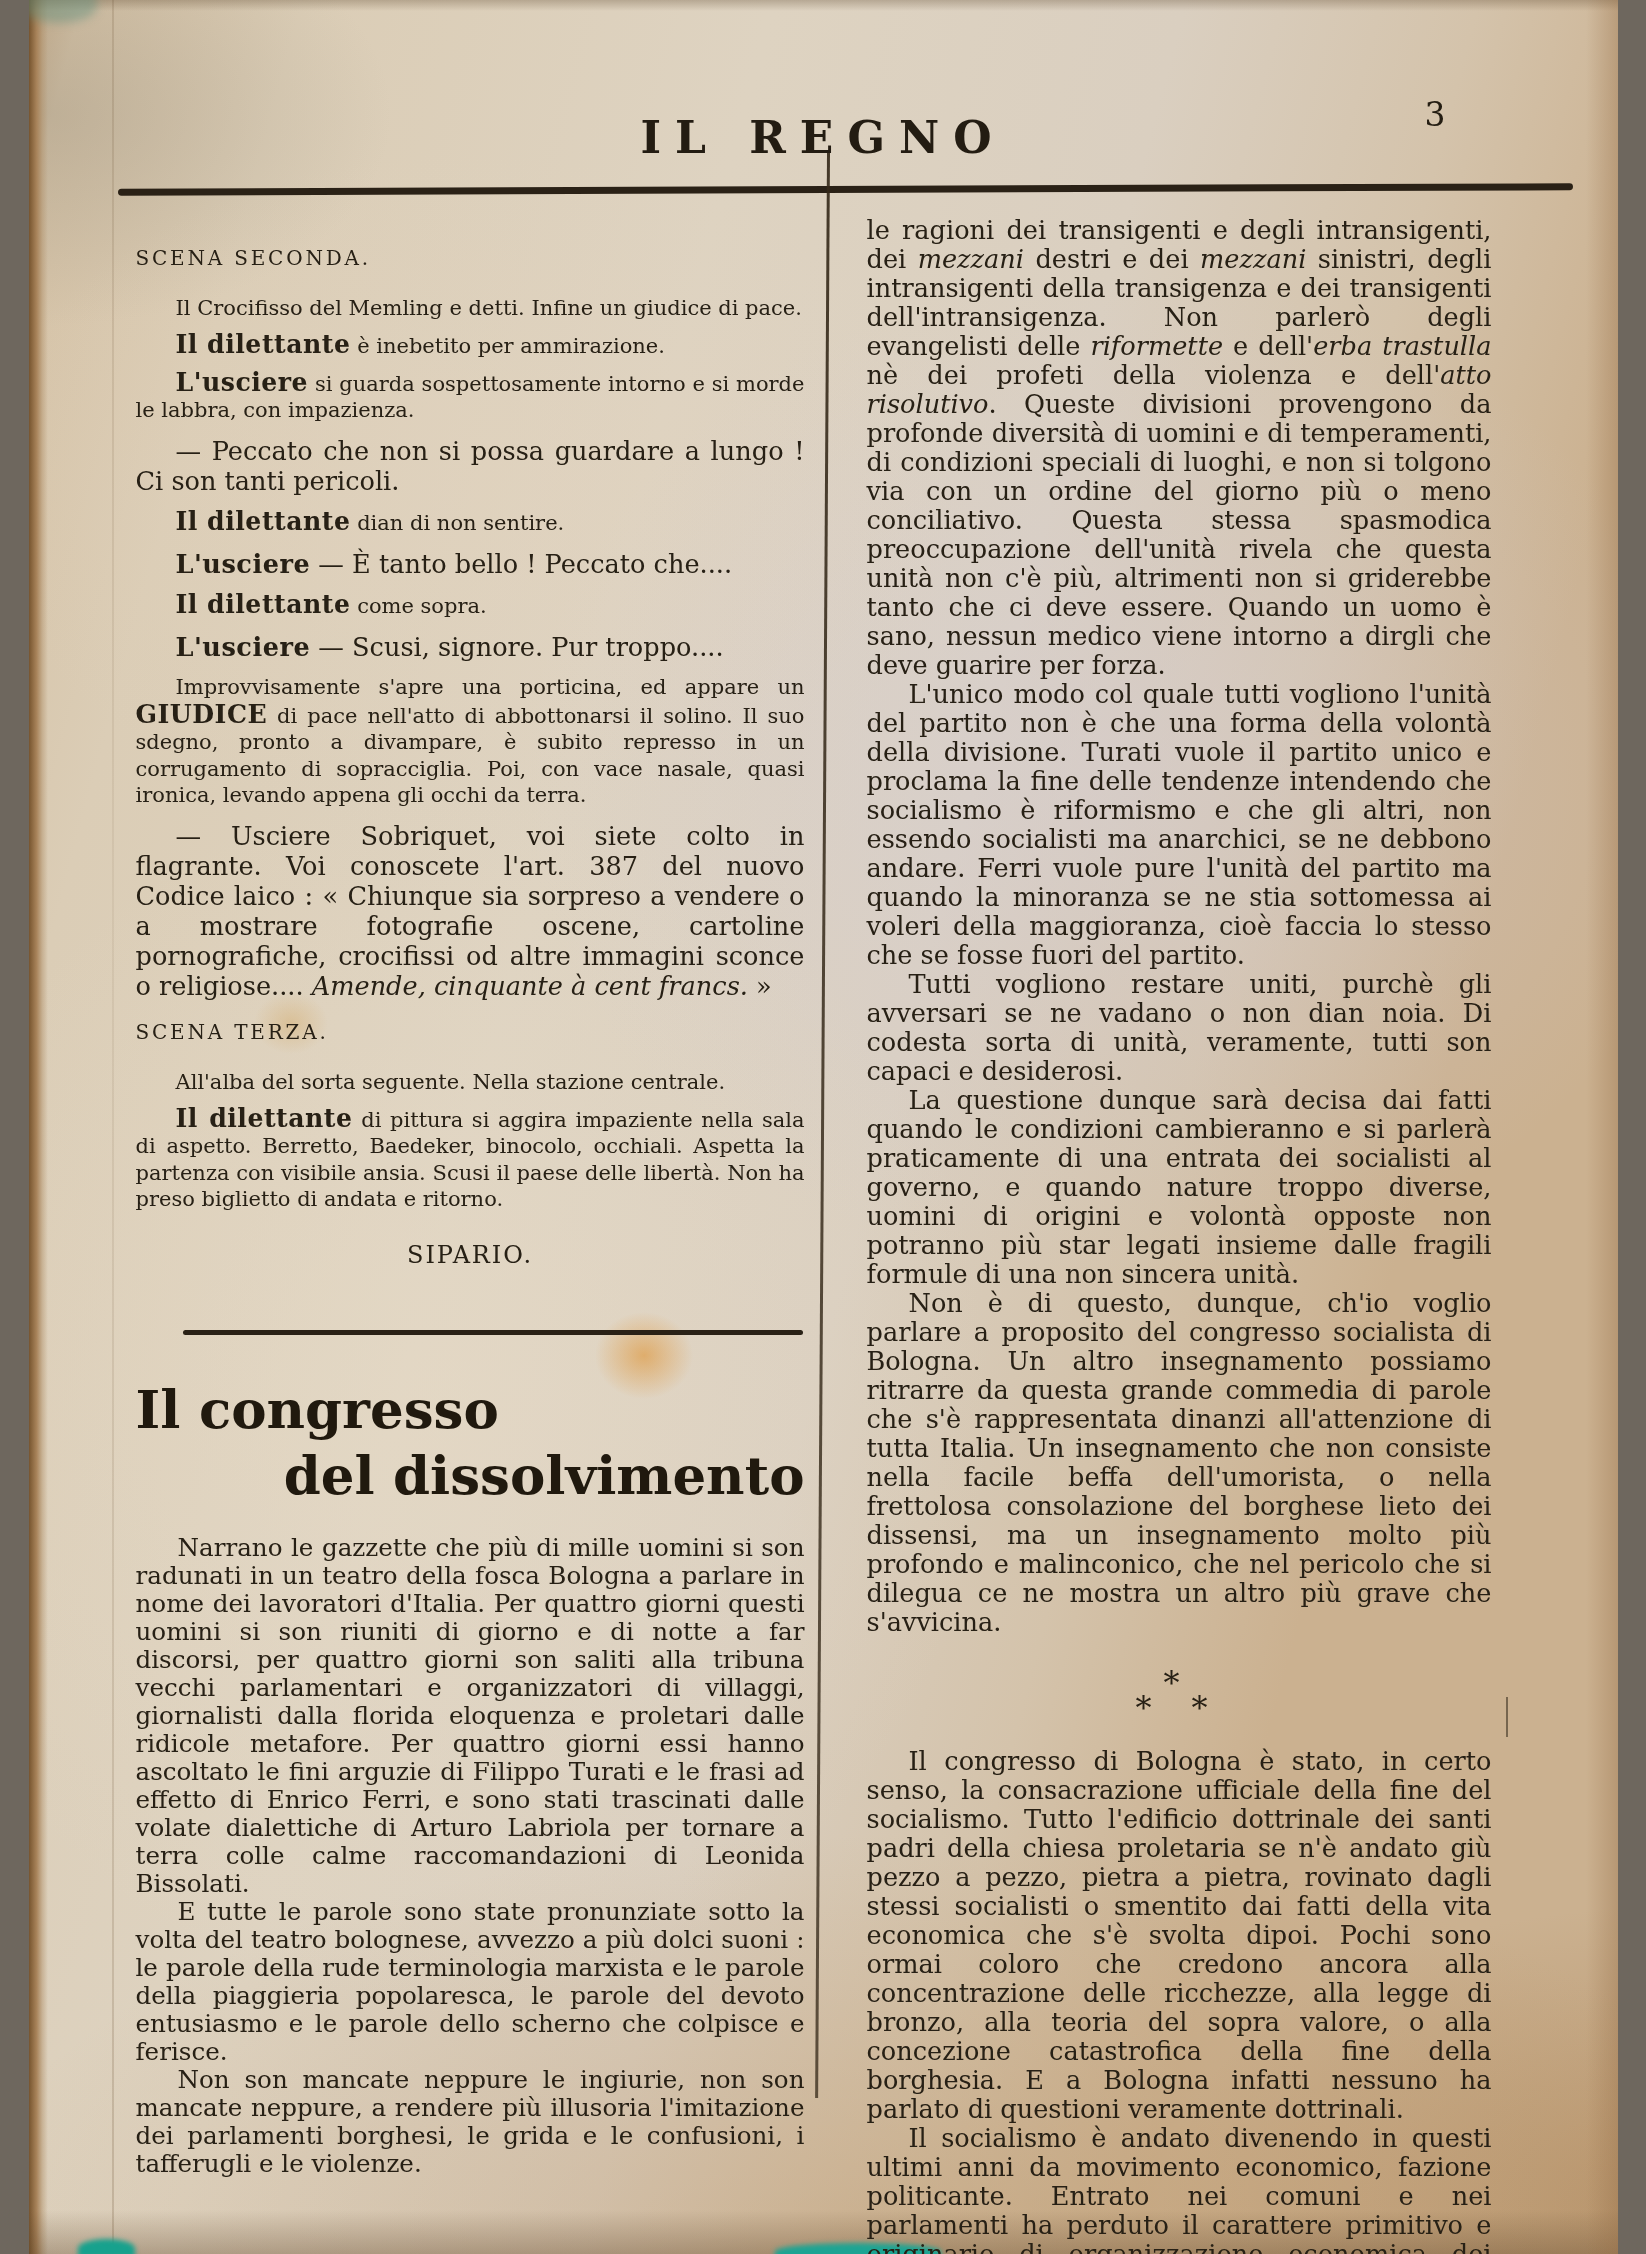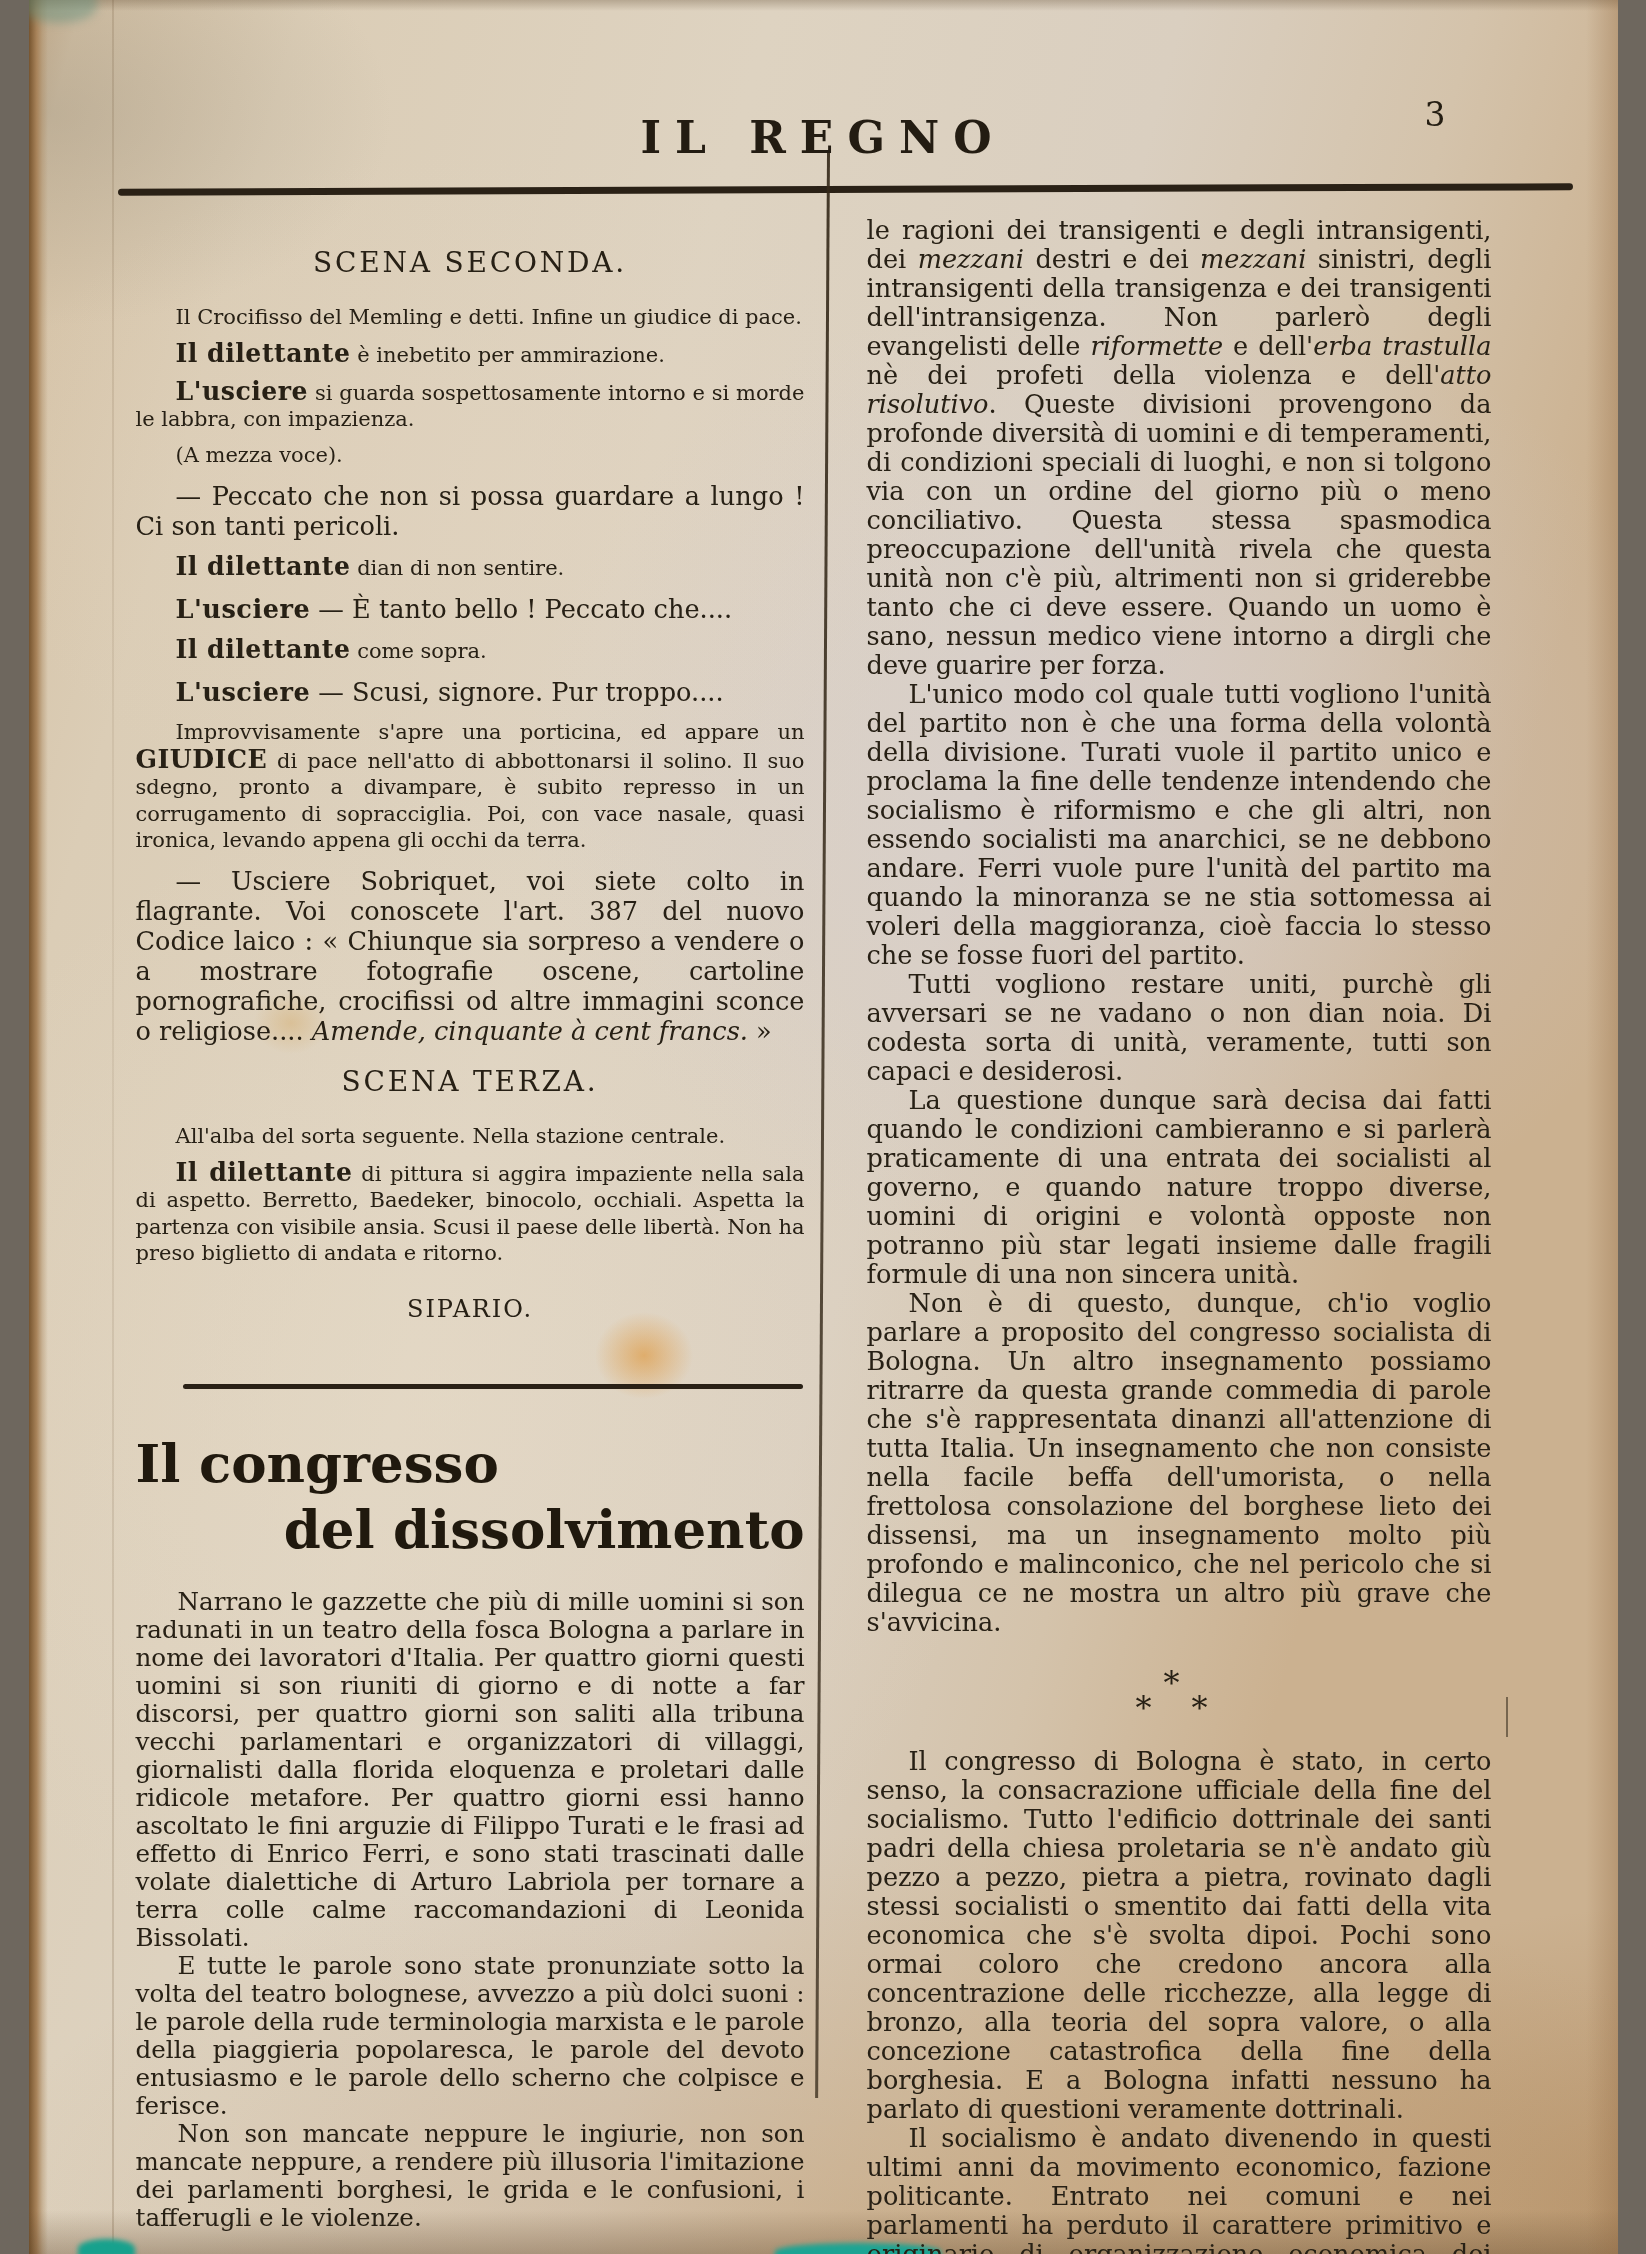--- a/index.html
+++ b/index.html
@@ -54,7 +54,7 @@
   .col-right{position:absolute;left:838px;top:216px;width:625px;}
   .blk{margin:0;}
   
-  .scene-heading{text-align:center;font-size:28px;letter-spacing:2.8px;margin:19px 0 24.6px;}
+  .scene-heading{font-size:20px;letter-spacing:2.8px;margin:19px 0 24.6px;}
   .direction{font-size:21px;line-height:26.5px;text-align:justify;text-indent:40px;margin:9.5px 0;}
   .direction b{font-size:1.2em;letter-spacing:0.5px;}
   .dialogue{font-size:25.6px;line-height:30px;text-align:justify;text-indent:40px;margin:12.3px 0;}

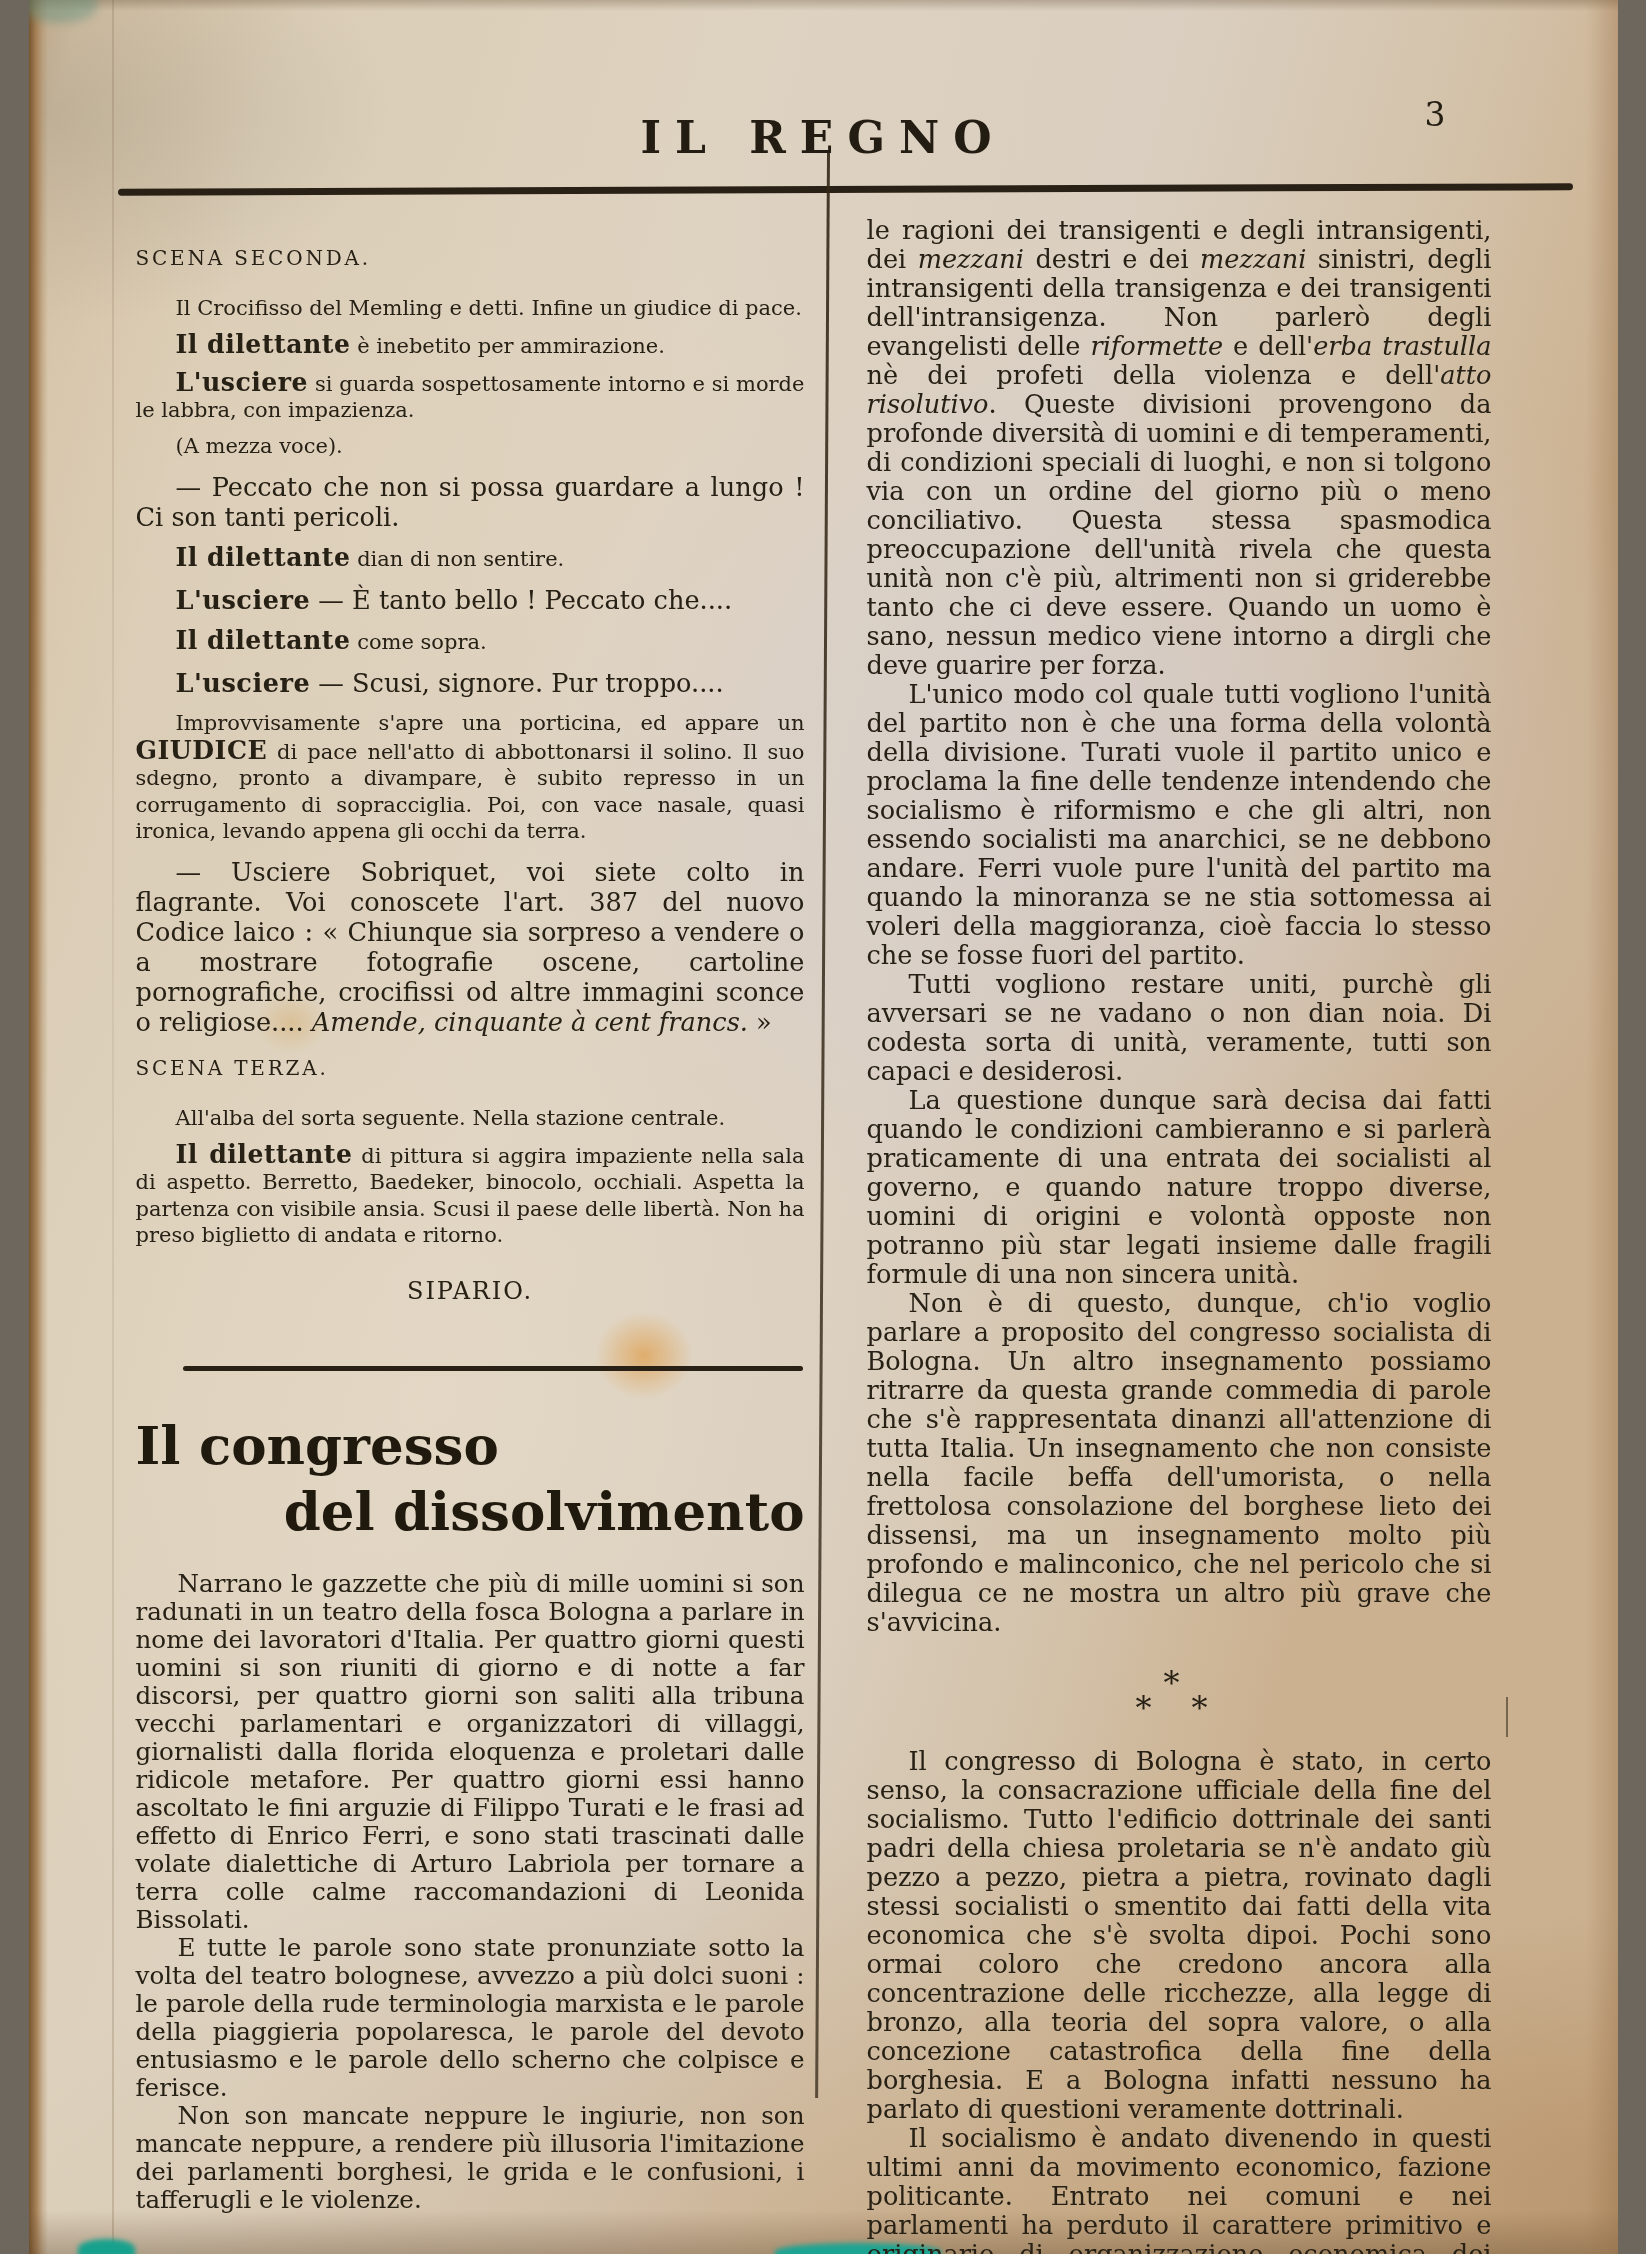--- a/index.html
+++ b/index.html
@@ -104,7 +104,6 @@
       <div class="blk direction"><span>Il Crocifisso del Memling e detti. Infine un giudice di pace.</span></div>
       <div class="blk direction"><b>Il dilettante</b><span> è inebetito per ammirazione.</span></div>
       <div class="blk direction"><b>L'usciere</b><span> si guarda sospettosamente intorno e si morde le labbra, con impazienza.</span></div>
-      <div class="blk direction"><span>(A mezza voce).</span></div>
       <div class="blk dialogue"><span>— Peccato che non si possa guardare a lungo ! Ci son tanti pericoli.</span></div>
       <div class="blk direction"><b>Il dilettante</b><span> dian di non sentire.</span></div>
       <div class="blk dialogue"><b>L'usciere</b><span> — È tanto bello ! Peccato che....</span></div>

